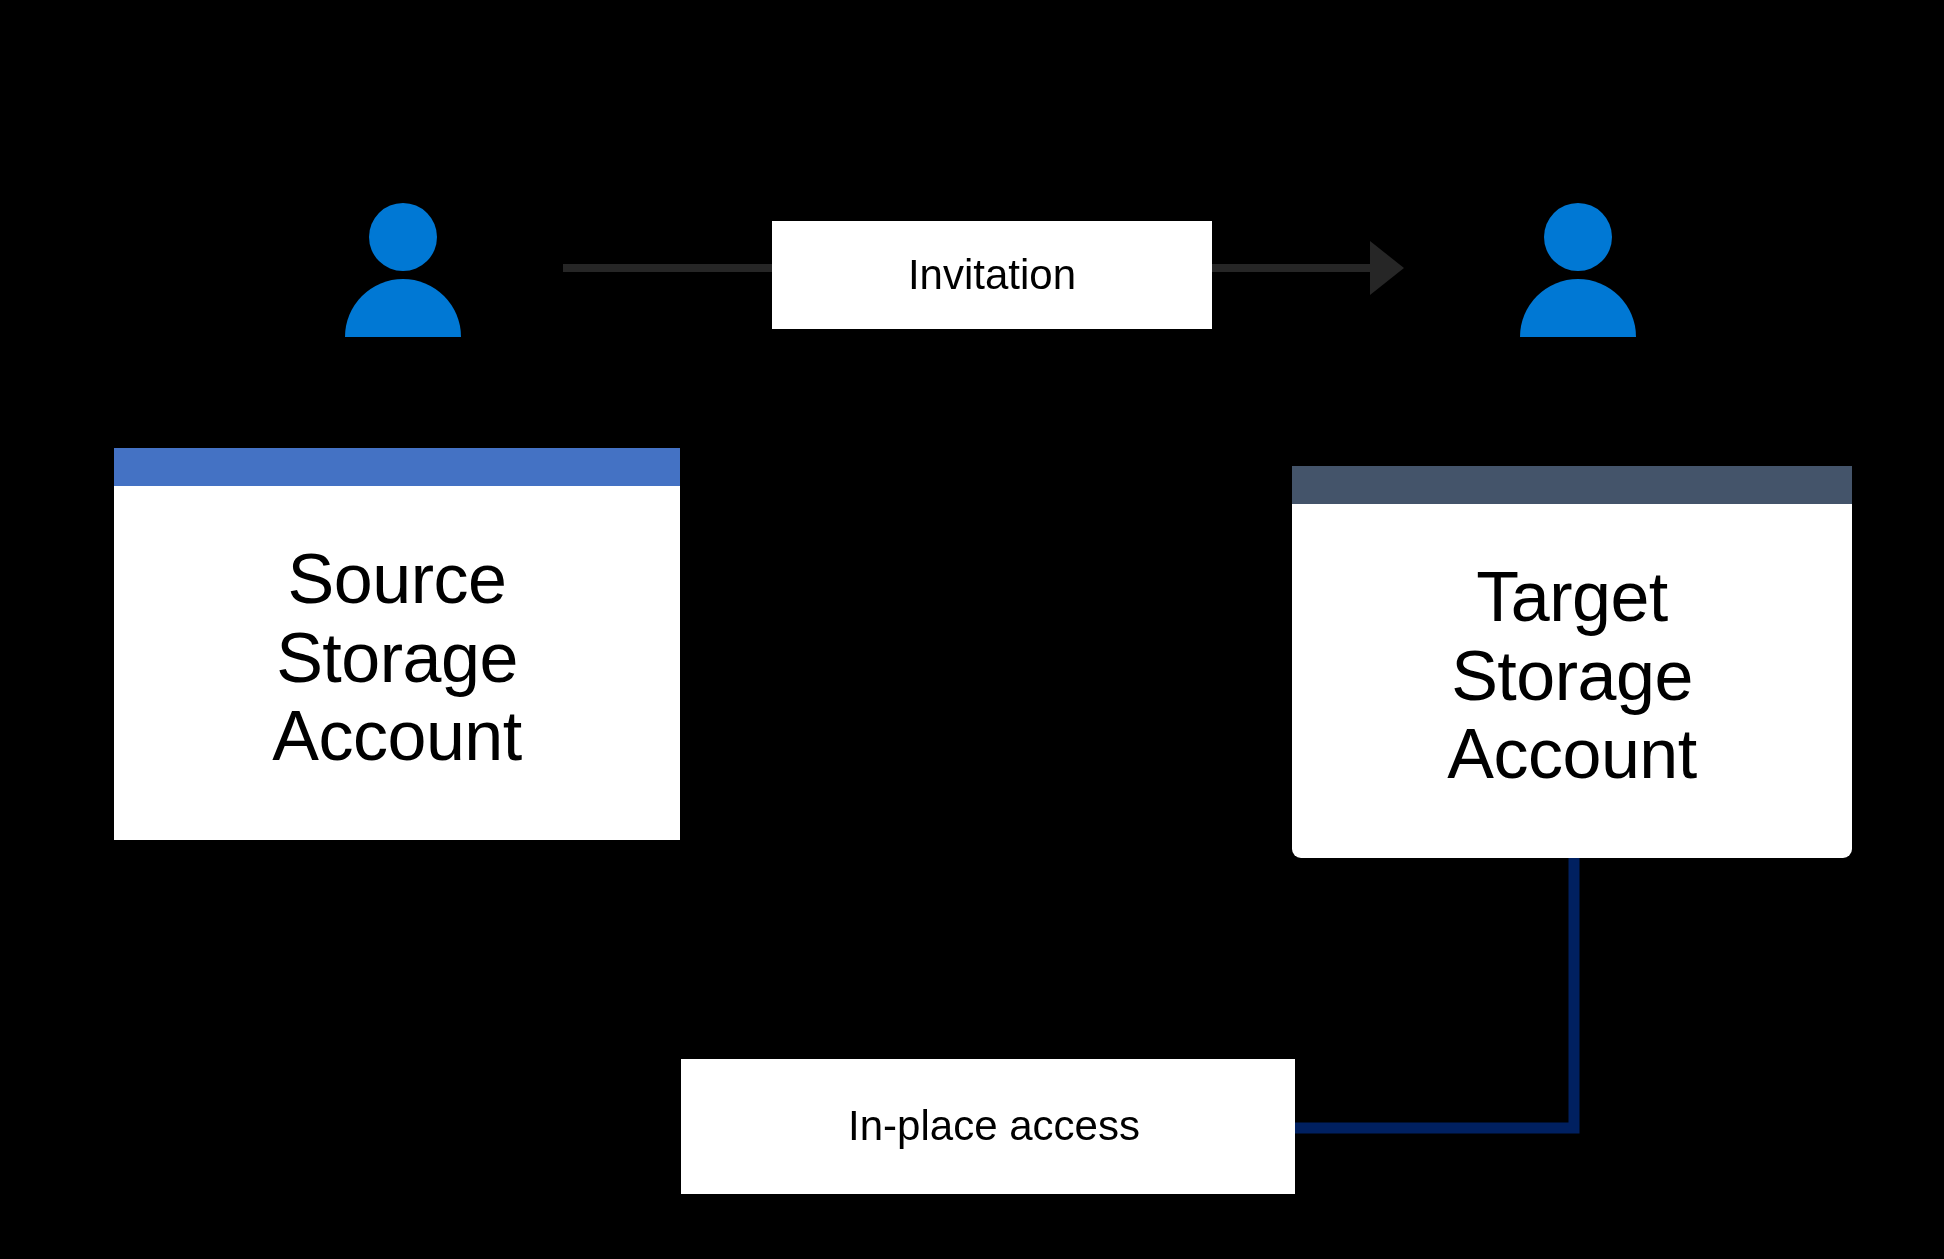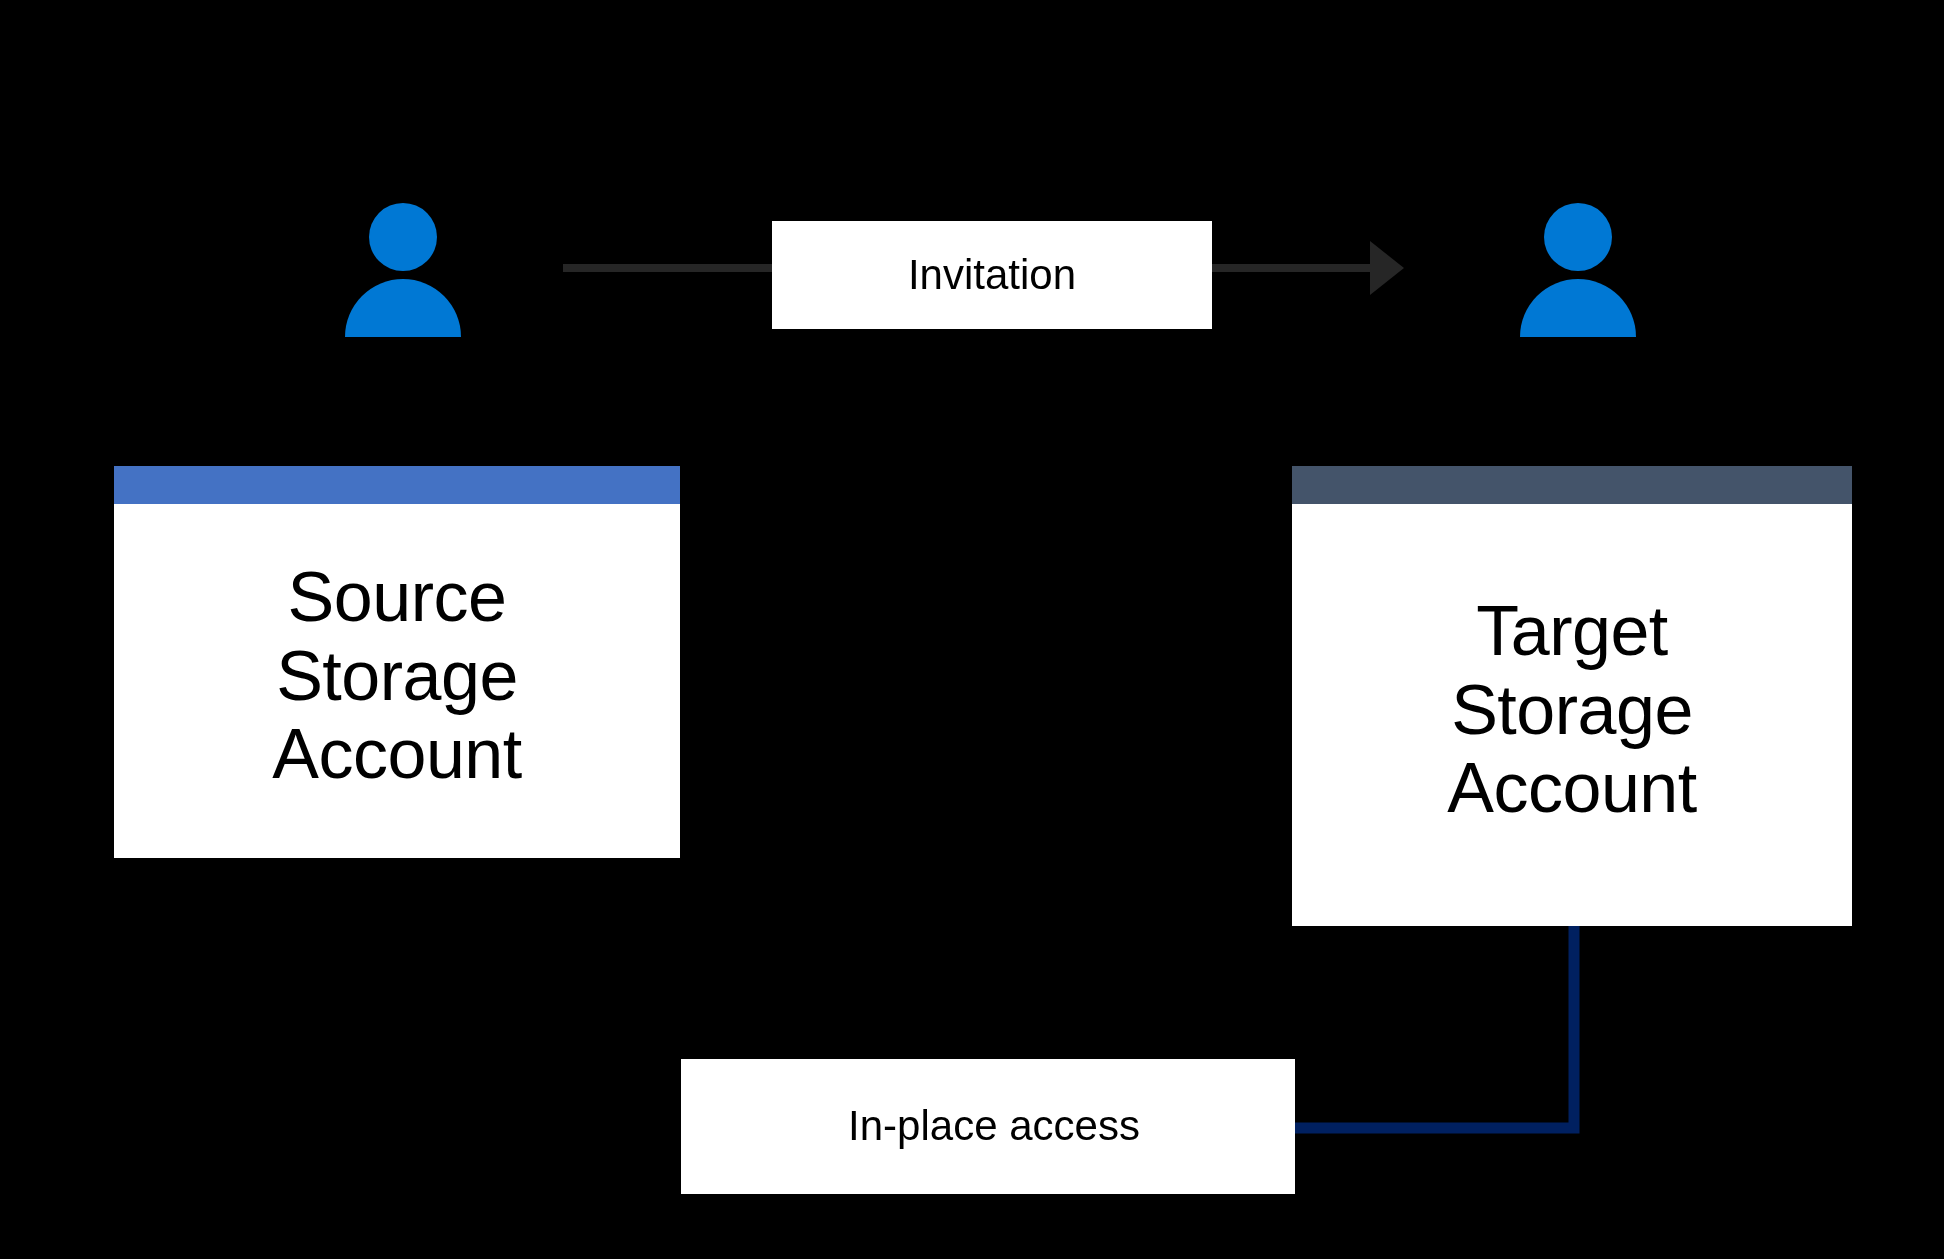--- a/index.html
+++ b/index.html
@@ -135,7 +135,7 @@
     <span class="label-text">Invitation</span>
   </div>
 
-  <div class="account-card" style="left:114px; top:466px; width:566px; height:392px;">
+  <div class="account-card" style="left:114px; top:448px; width:566px; height:392px;">
     <div class="card-header" style="background:#4472C4;"></div>
     <div class="card-body">
       <div class="card-title">Source

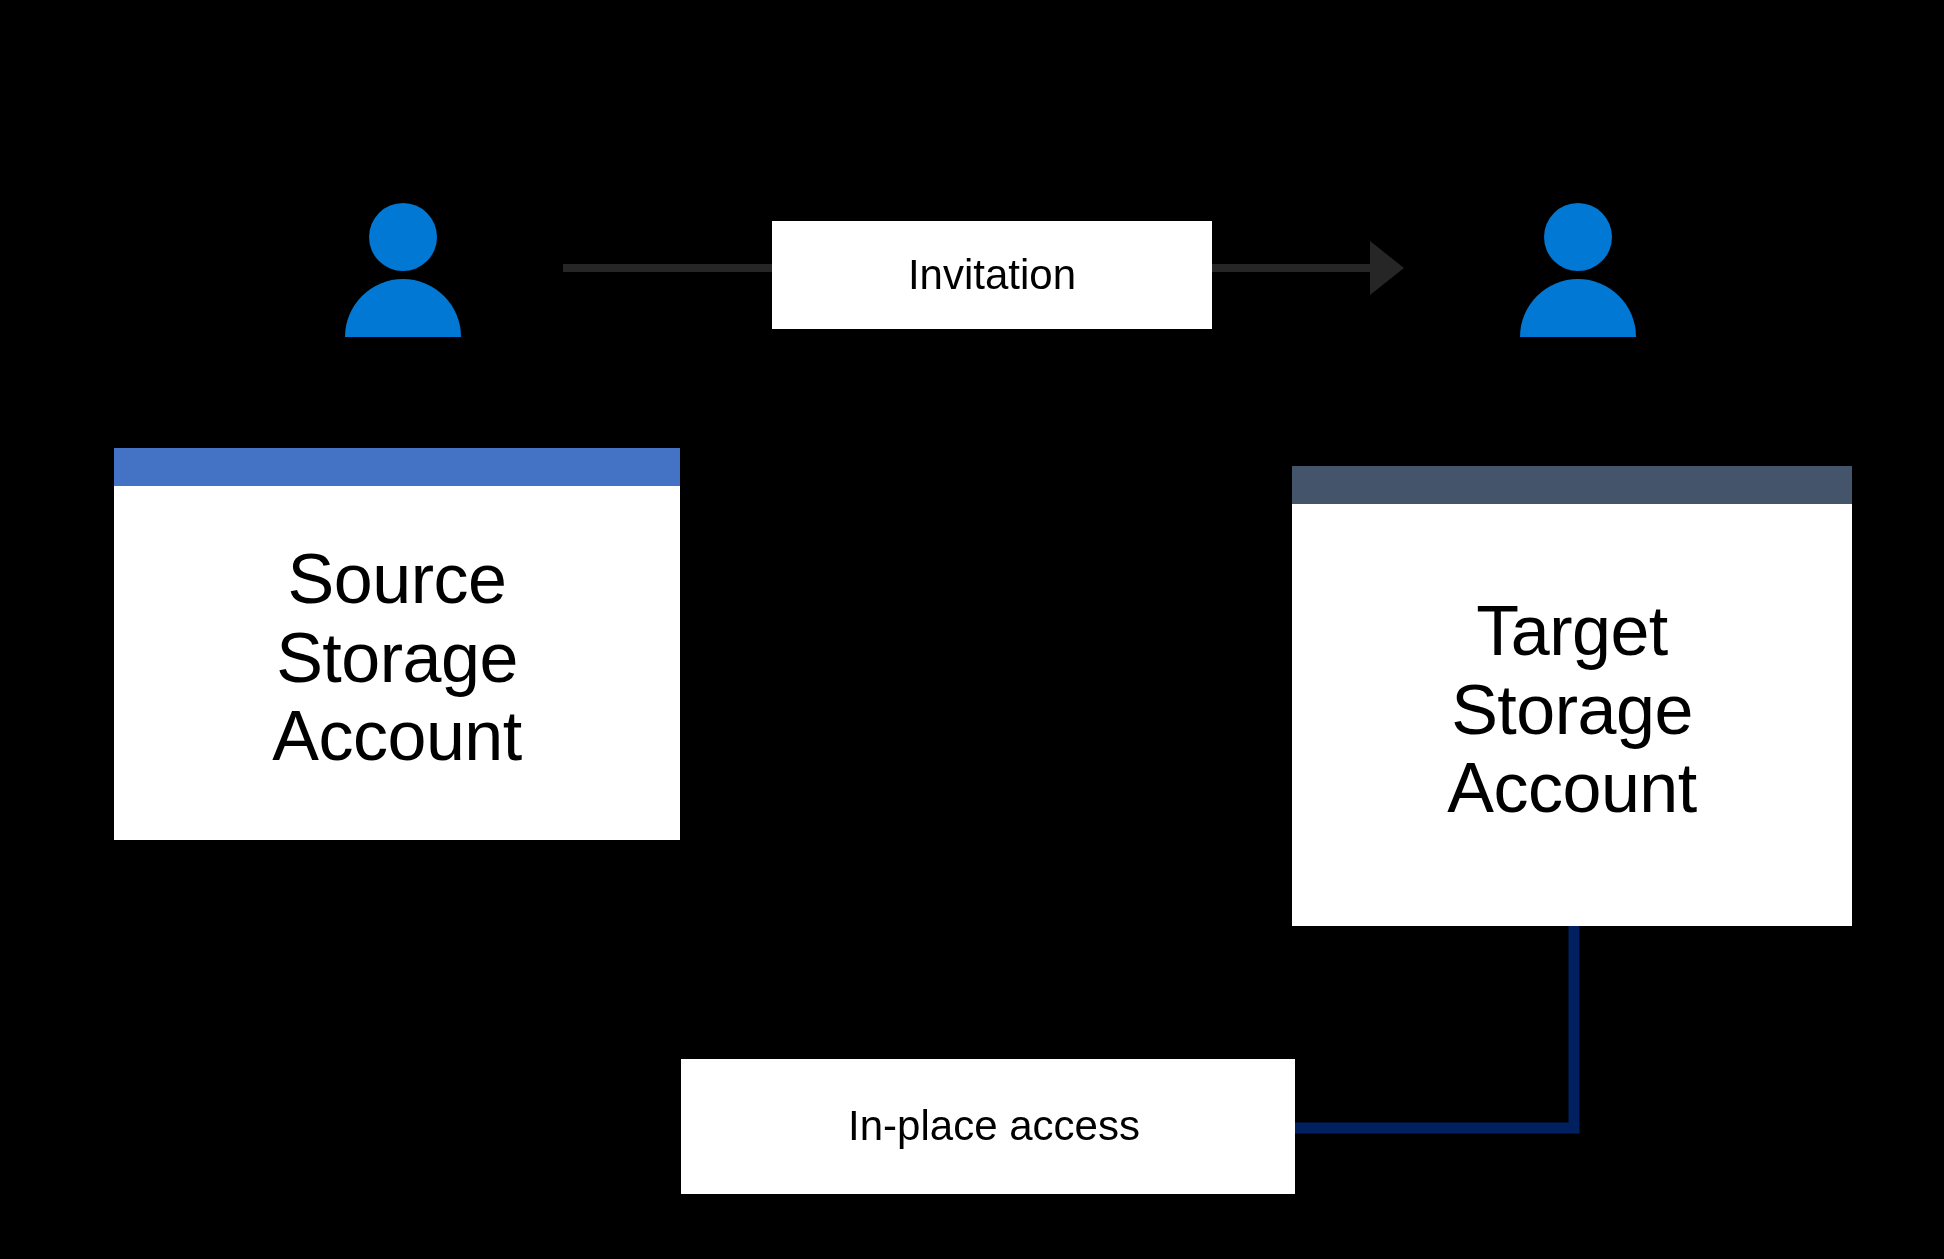--- a/index.html
+++ b/index.html
@@ -144,7 +144,7 @@
     </div>
   </div>
 
-  <div class="account-card" style="left:1292px; top:466px; width:560px; height:460px;">
+  <div class="account-card" style="left:1292px; top:466px; width:560px; height:392px;border-radius:9px;">
     <div class="card-header" style="background:#44546A;"></div>
     <div class="card-body">
       <div class="card-title">Target

